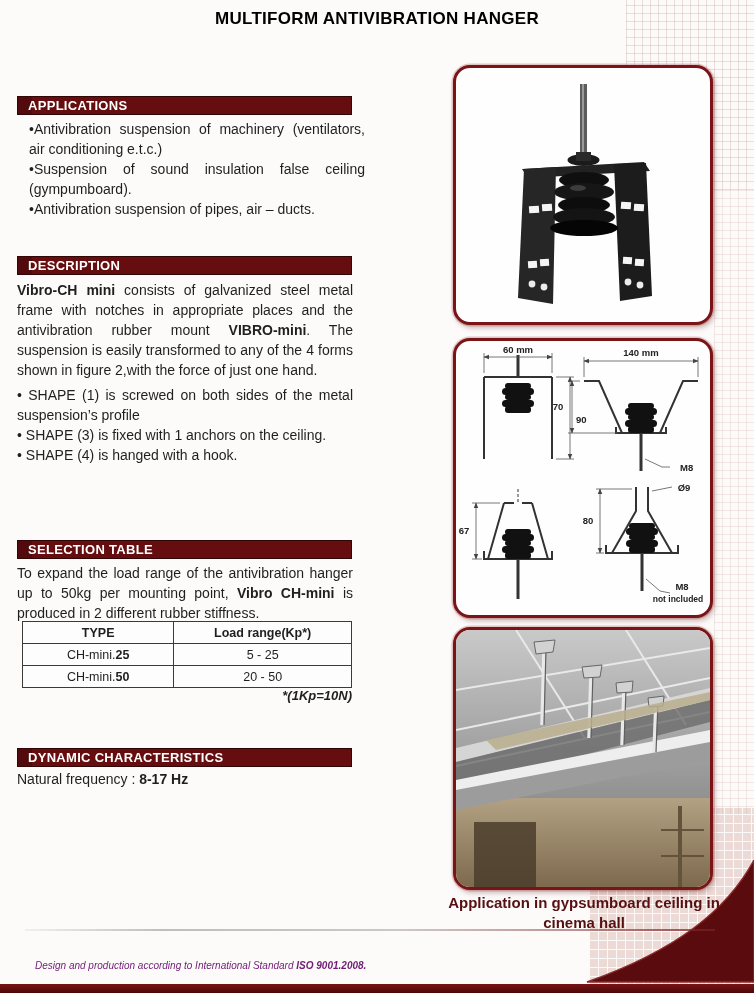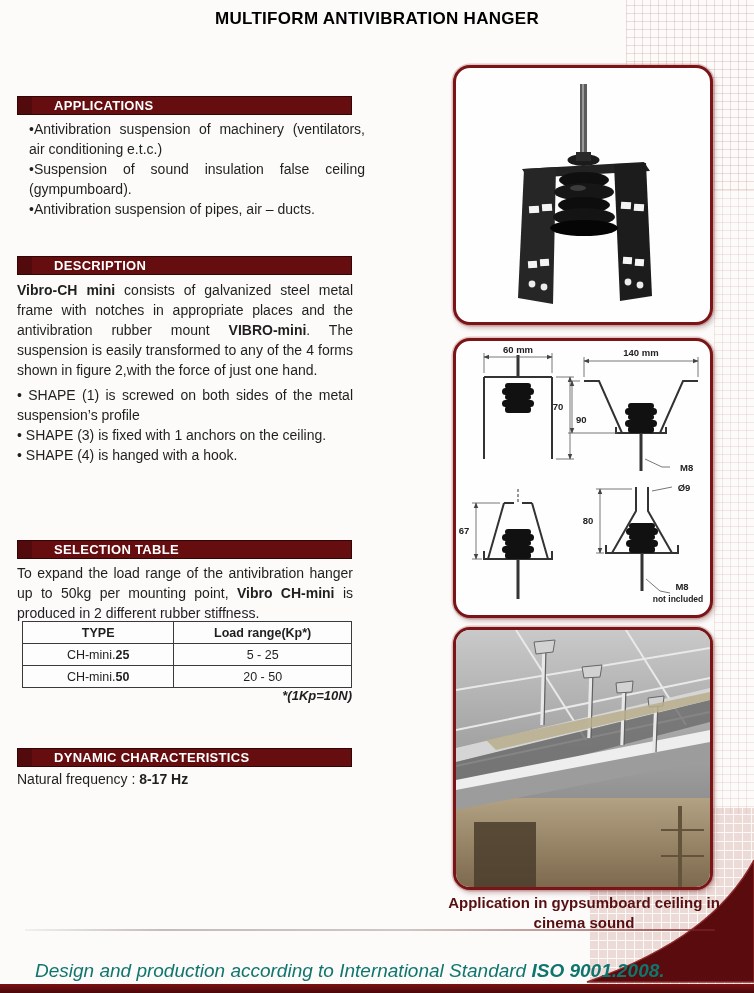--- a/index.html
+++ b/index.html
@@ -44,7 +44,7 @@
     position:absolute; left:17px; width:335px; height:19px; z-index:4;
     background:#650d0f; border:1px solid #320506; box-sizing:border-box;
     color:#fff; font-size:13px; font-weight:bold; line-height:17px;
-    padding-left:36px; letter-spacing:.3px;
+    padding-left:10px; letter-spacing:.3px;
     box-shadow:inset 14px 0 0 rgba(0,0,0,0.18);
   }
   #bar-applications{ top:96px; }

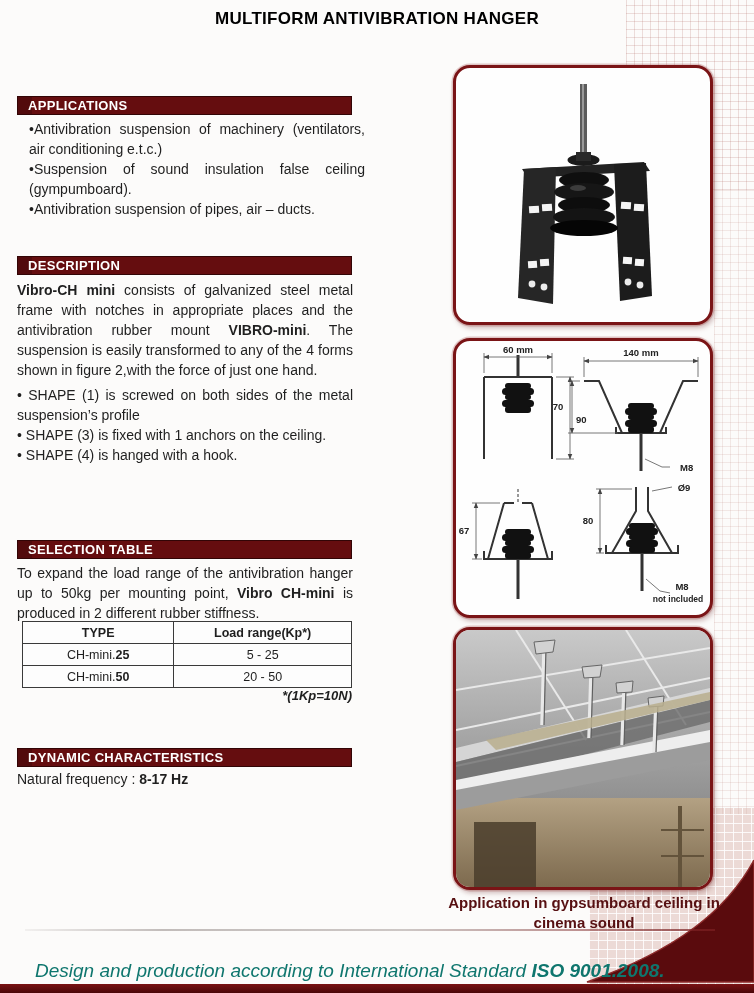--- a/index.html
+++ b/index.html
@@ -342,7 +342,7 @@
       <line x1="205" y1="226" x2="248" y2="226" stroke="#63533b" stroke-width="2"></line>
     </svg>
   </div>
-  <div id="photo-caption">Application in gypsumboard ceiling in cinema sound</div>
+  <div id="photo-caption">Application in gypsumboard ceiling in cinema hall</div>
 
   <div id="footer-note">
     <span>Design and production according to International Standard </span><span class="b">ISO 9001.2008.</span>

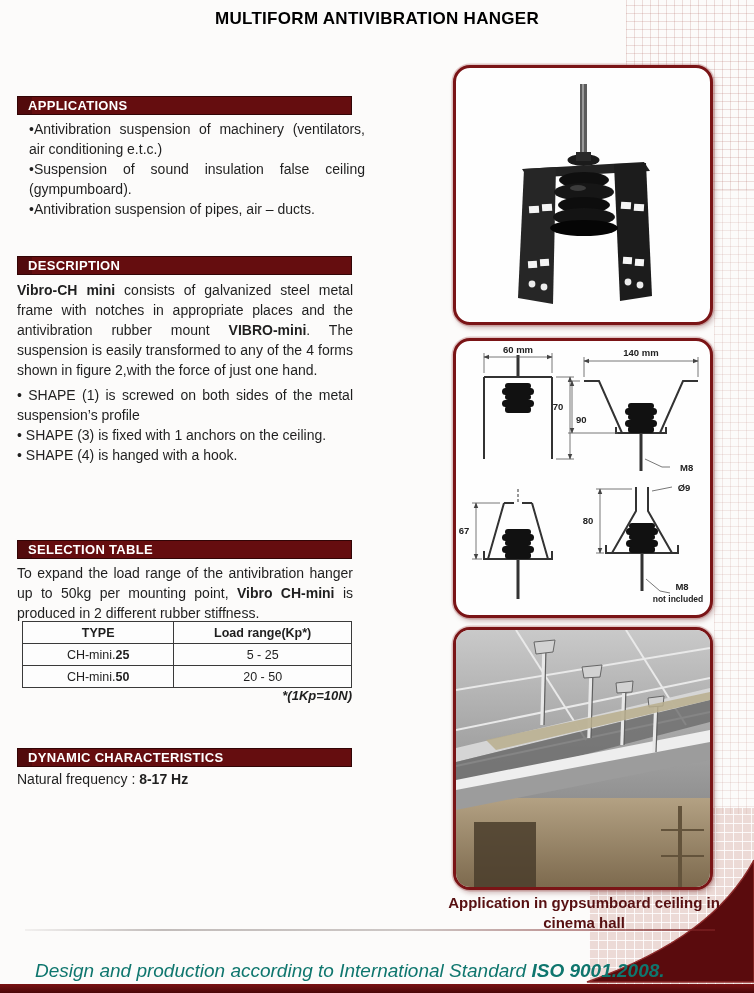--- a/index.html
+++ b/index.html
@@ -93,7 +93,7 @@
   
   #footer-note{
     position:absolute; left:35px; top:960px; z-index:4;
-    font-size:19px; font-style:italic; color:#0f766e;
+    font-size:10px; font-style:italic; color:#701a75;
   }
   svg text{ font-family:"Liberation Sans", sans-serif; }
   .dim-label{ font-size:9.5px; font-weight:bold; fill:#222; }

